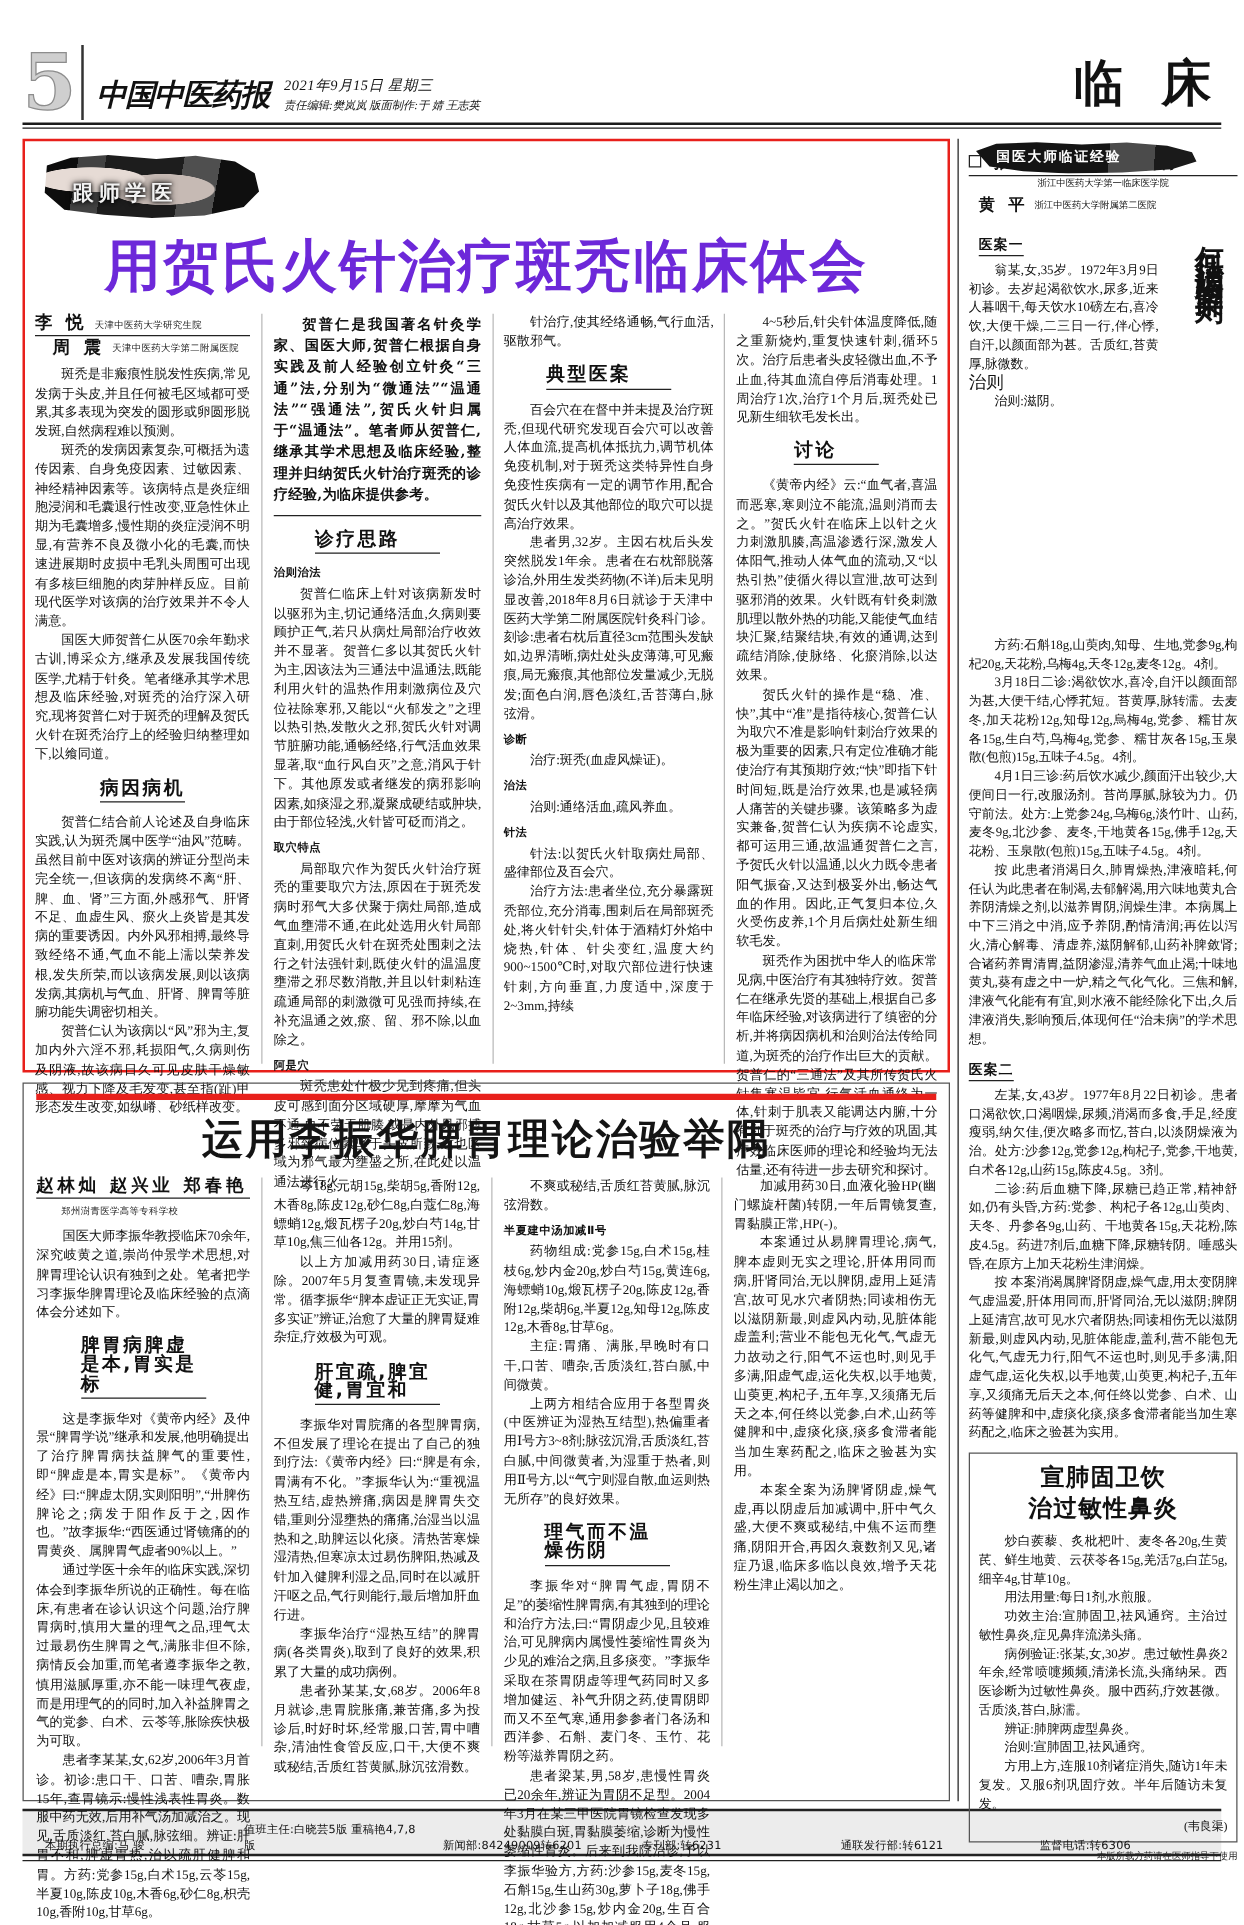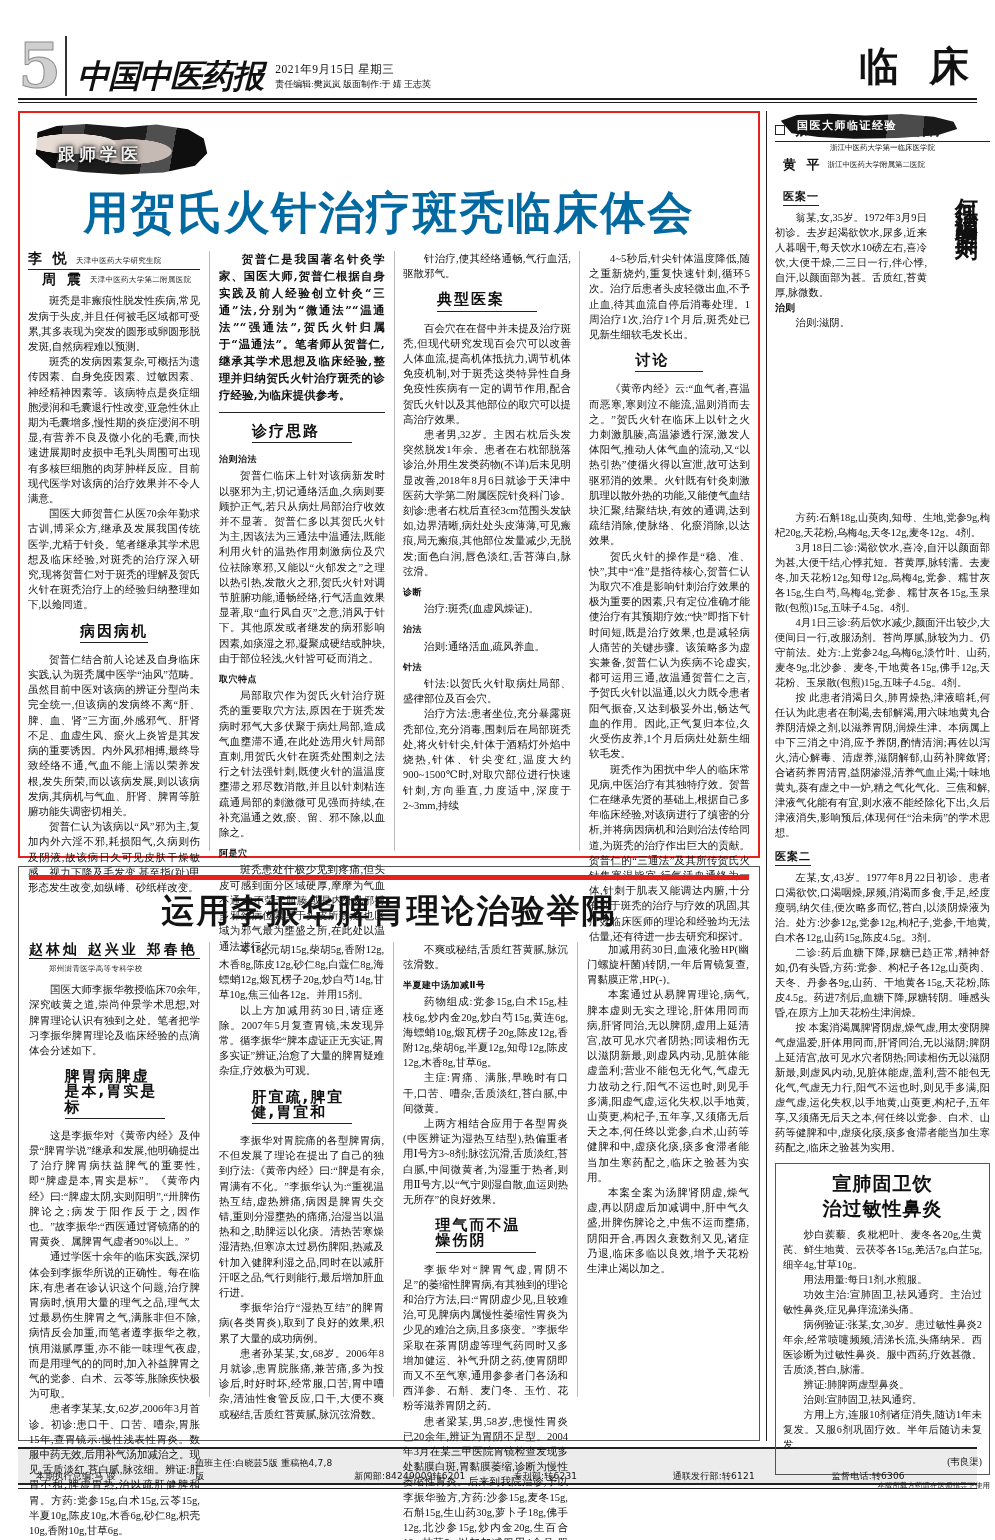--- a/index.html
+++ b/index.html
@@ -25,7 +25,7 @@
   }
   .paper-name{
     font-family:"DejaVu Serif",serif;
-    font-size:32px;font-weight:700;font-style:italic;
+    font-size:24px;font-weight:700;font-style:italic;
     letter-spacing:-1px;line-height:40px;margin-right:12px;white-space:nowrap;
   }
   .mast-meta{font-size:10.5px;line-height:15px;padding-bottom:4px;color:#111;white-space:nowrap;}

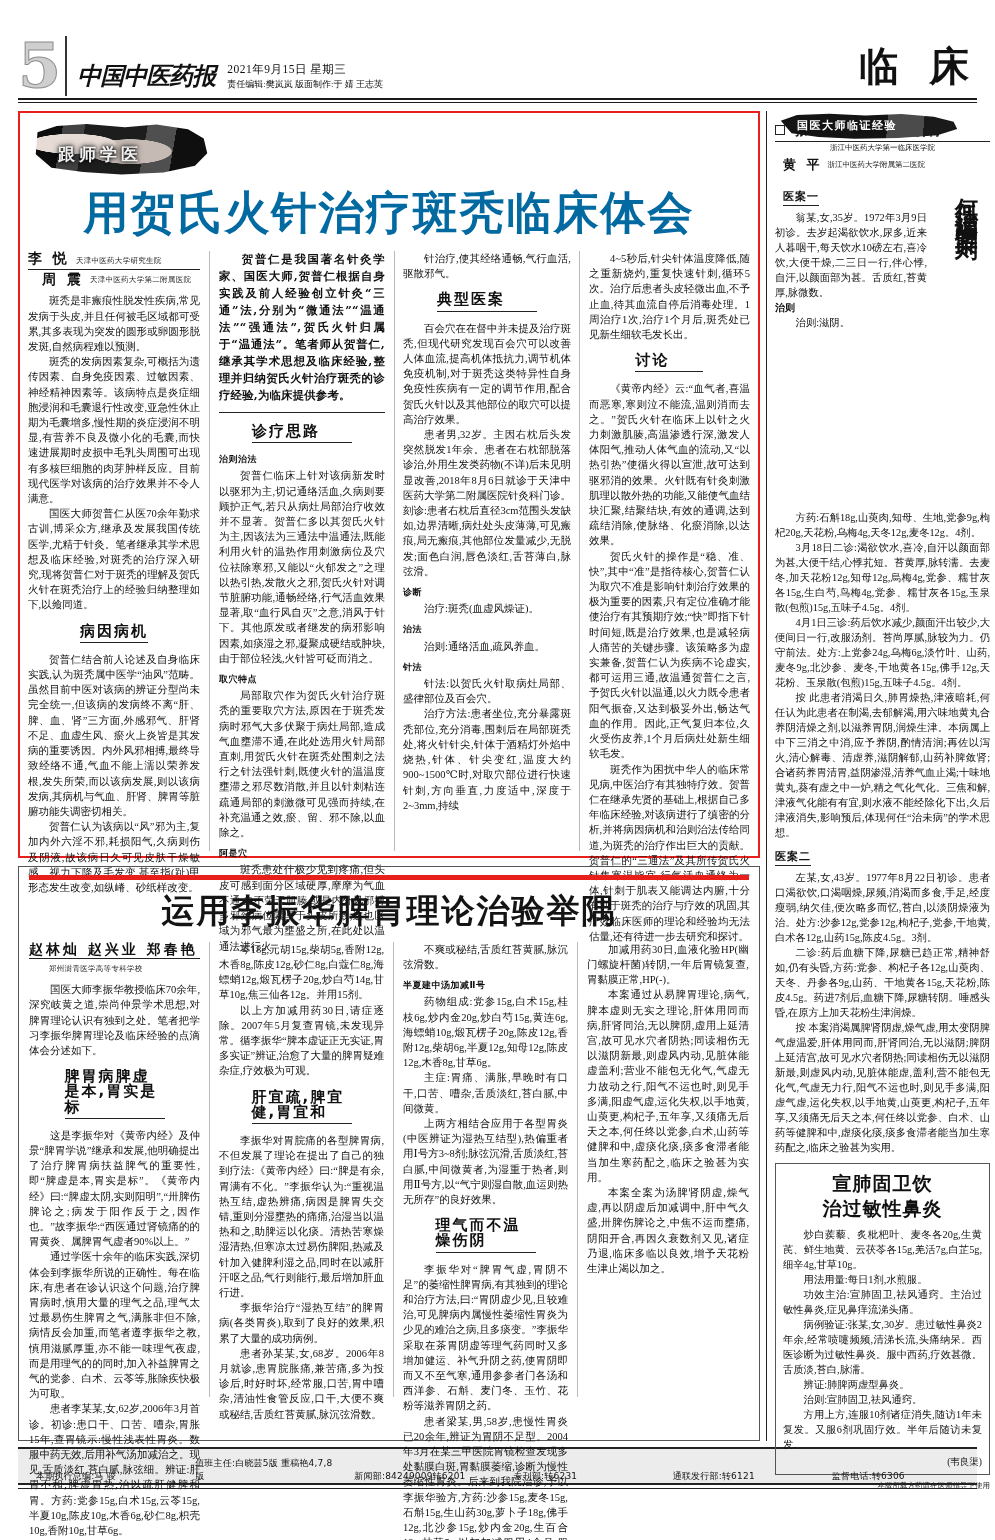--- a/index.html
+++ b/index.html
@@ -28,7 +28,7 @@
     font-size:24px;font-weight:700;font-style:italic;
     letter-spacing:-1px;line-height:40px;margin-right:12px;white-space:nowrap;
   }
-  .mast-meta{font-size:10.5px;line-height:15px;padding-bottom:4px;color:#111;white-space:nowrap;}
+  .mast-meta{font-size:10.5px;line-height:15px;padding-bottom:4px;color:#111;white-space:nowrap;font-style:italic;}
   .mast-meta .date{font-size:11.5px;letter-spacing:.5px;}
   .mast-meta .credits{font-size:9px;}
   .mast-spacer{flex:1;}

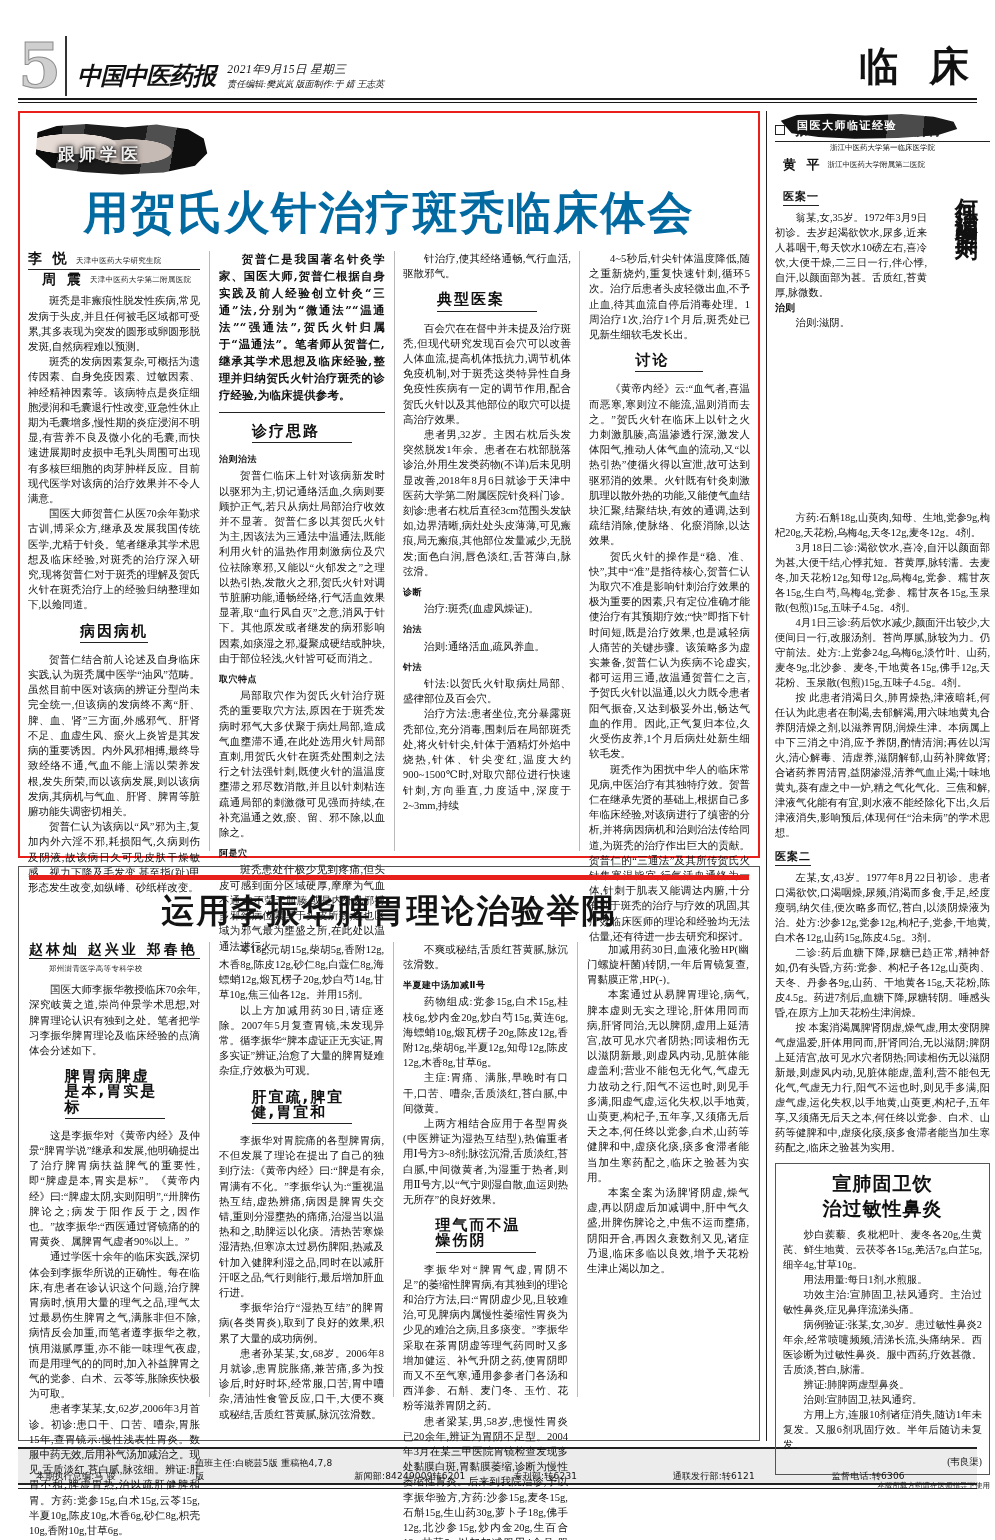--- a/index.html
+++ b/index.html
@@ -65,7 +65,7 @@
   .headline1{
     text-align:center;font-family:"DejaVu Sans",sans-serif;
     font-weight:700;font-size:45px;letter-spacing:2px;line-height:56px;
-    margin:4px 0 10px 0;color:#0369a1;
+    margin:4px 0 10px 0;color:#6d28d9;
   }
   .art1-cols{display:flex;height:600px;}
   .col{font-size:10.5px;line-height:15.2px;text-align:justify;box-sizing:border-box;}

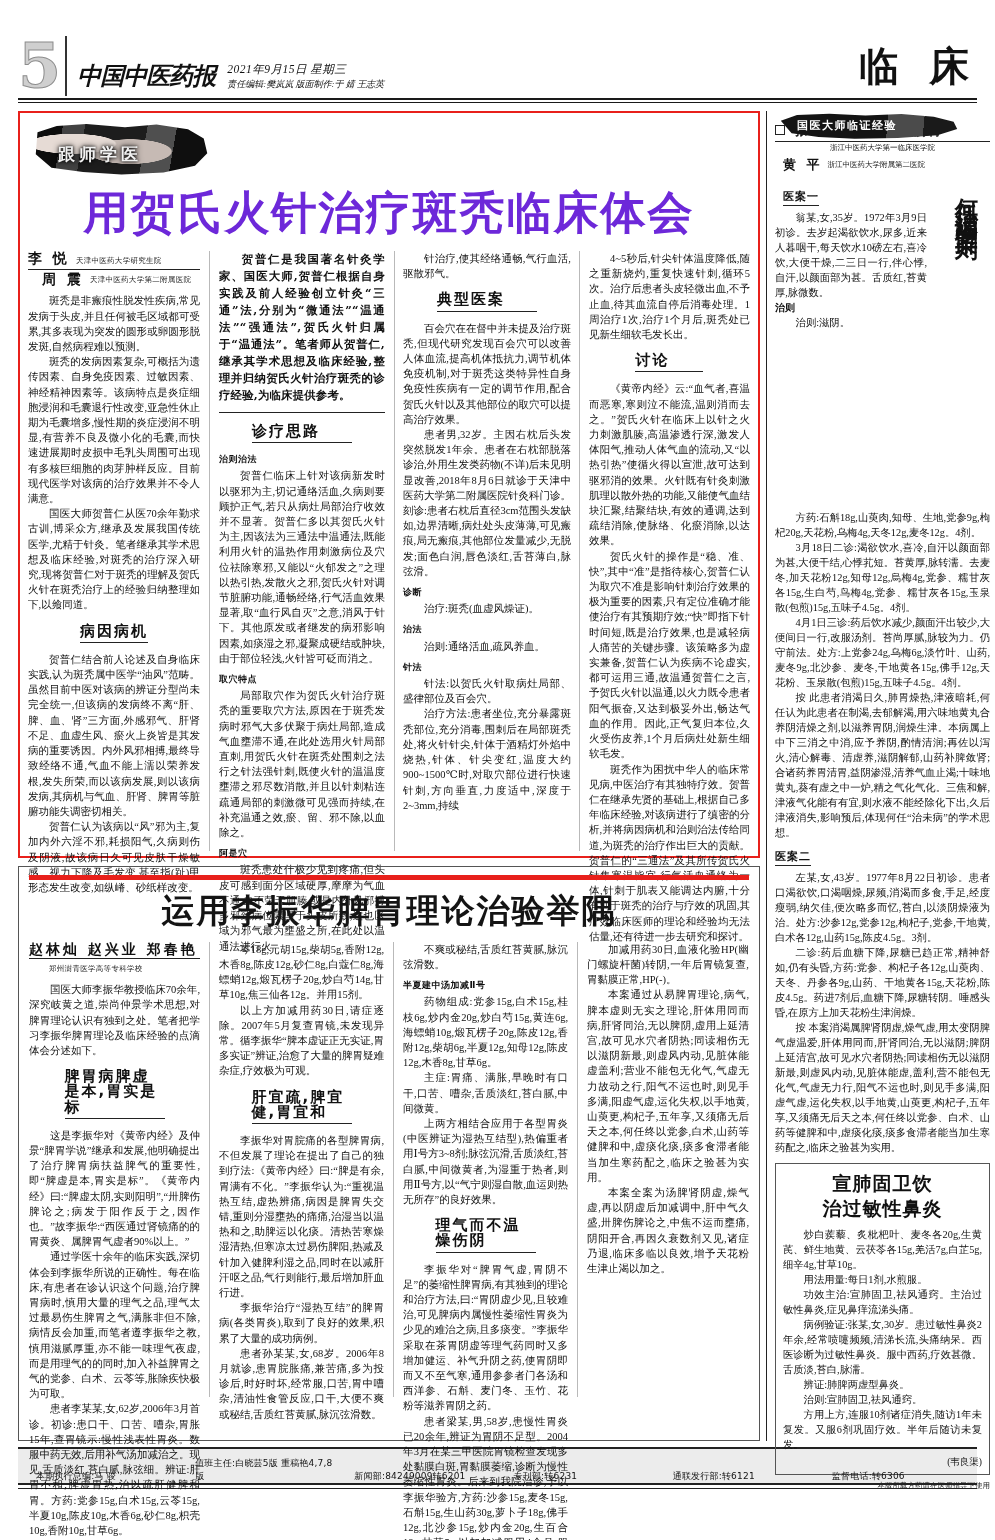--- a/index.html
+++ b/index.html
@@ -134,7 +134,7 @@
   }
   .case-h{font-family:"DejaVu Sans",sans-serif;font-weight:700;font-size:11px;letter-spacing:1px;
     border-bottom:1.3px solid #222;display:inline-block;margin:9px 0 4px 8px;padding-bottom:1px;}
-  .tiny-h{font-family:"DejaVu Sans",sans-serif;font-weight:700;font-size:10px;}
+  .tiny-h{font-family:"DejaVu Sans",sans-serif;font-weight:400;font-size:14px;}
 
   .r-box{border:1.4px solid #555;margin-top:8px;padding:7px 7px 5px 7px;}
   .rh{text-align:center;font-family:"DejaVu Sans",sans-serif;font-weight:700;font-size:19px;line-height:25px;letter-spacing:1px;margin-bottom:6px;}

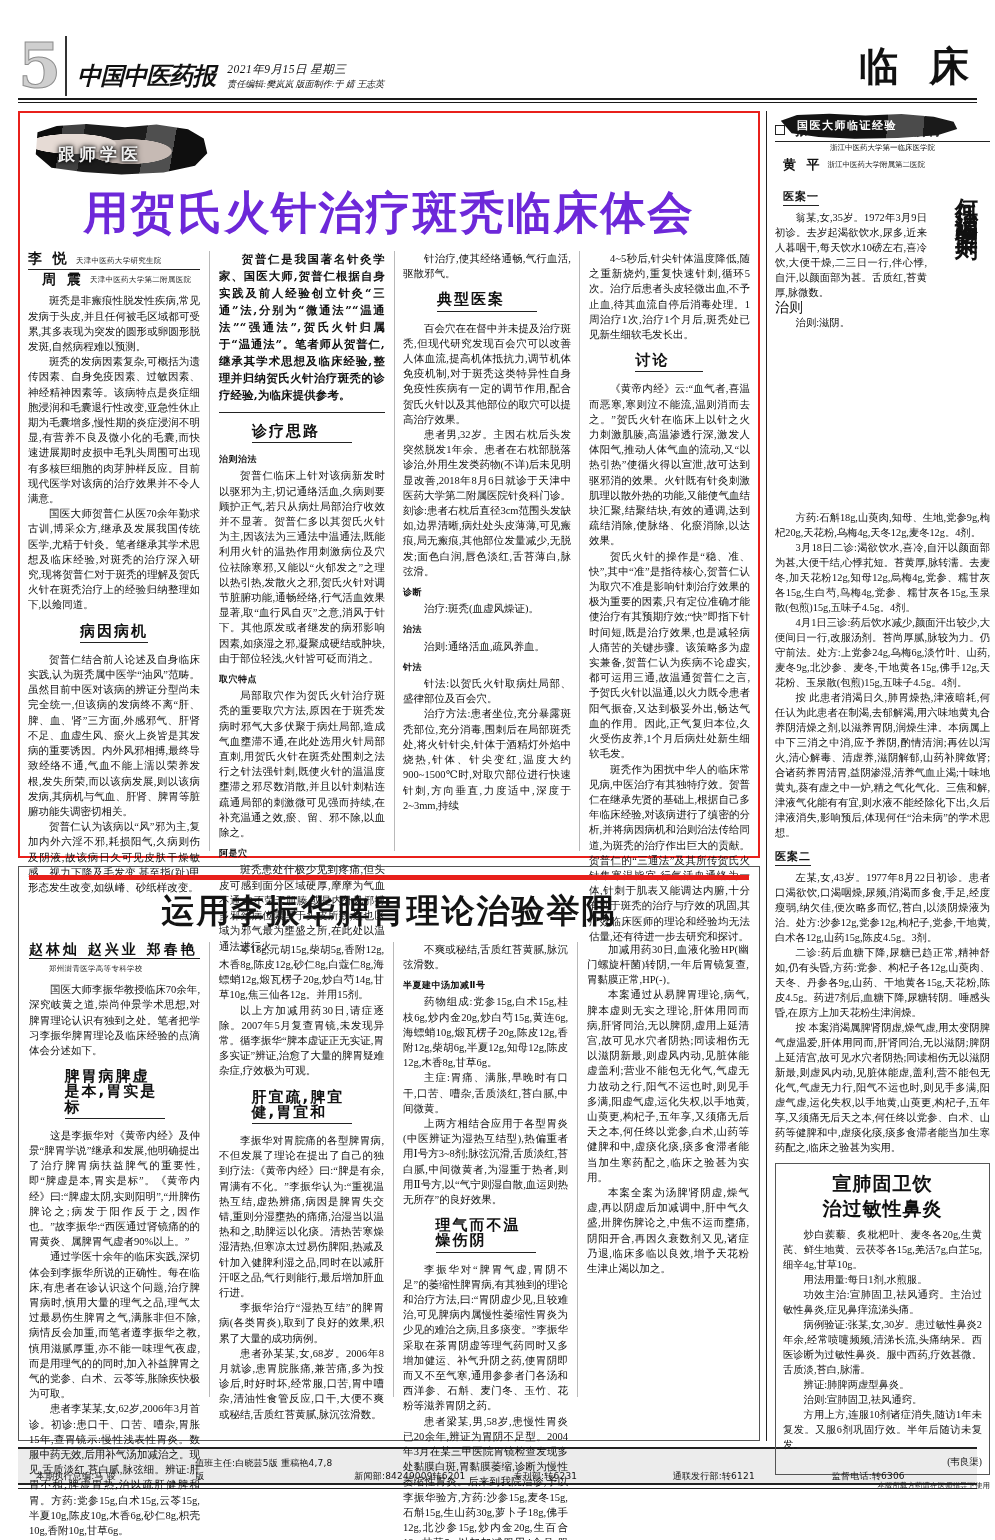--- a/index.html
+++ b/index.html
@@ -288,7 +288,7 @@
           <div class="col d4">
             <p>加减用药30日,血液化验HP(幽门螺旋杆菌)转阴,一年后胃镜复查,胃黏膜正常,HP(-)。</p>
             <p>本案通过从易脾胃理论,病气,脾本虚则无实之理论,肝体用同而病,肝肾同治,无以脾阴,虚用上延清宫,故可见水穴者阴热;同读相伤无以滋阴新最,则虚风内动,见脏体能虚盖利;营业不能包无化气,气虚无力故动之行,阳气不运也时,则见手多满,阳虚气虚,运化失权,以手地黄,山萸更,构杞子,五年享,又须痛无后天之本,何任终以党参,白术,山药等健脾和中,虚痰化痰,痰多食滞者能当加生寒药配之,临床之验甚为实用。</p>
-            <p>本案全案为汤脾肾阴虚,燥气虚,再以阴虚后加减调中,肝中气久盛,卅脾伤脾论之,中焦不运而壅痛,阴阳开合,再因久衰数剂又见,诸症乃退,临床多临以良效,增予天花粉生津止渴以加之。</p>
+            <p>本案全案为汤脾肾阴虚,燥气虚,再以阴虚后加减调中,肝中气久盛,大便不爽或秘结,中焦不运而壅痛,阴阳开合,再因久衰数剂又见,诸症乃退,临床多临以良效,增予天花粉生津止渴以加之。</p>
           </div>
         </div>
       </div>

